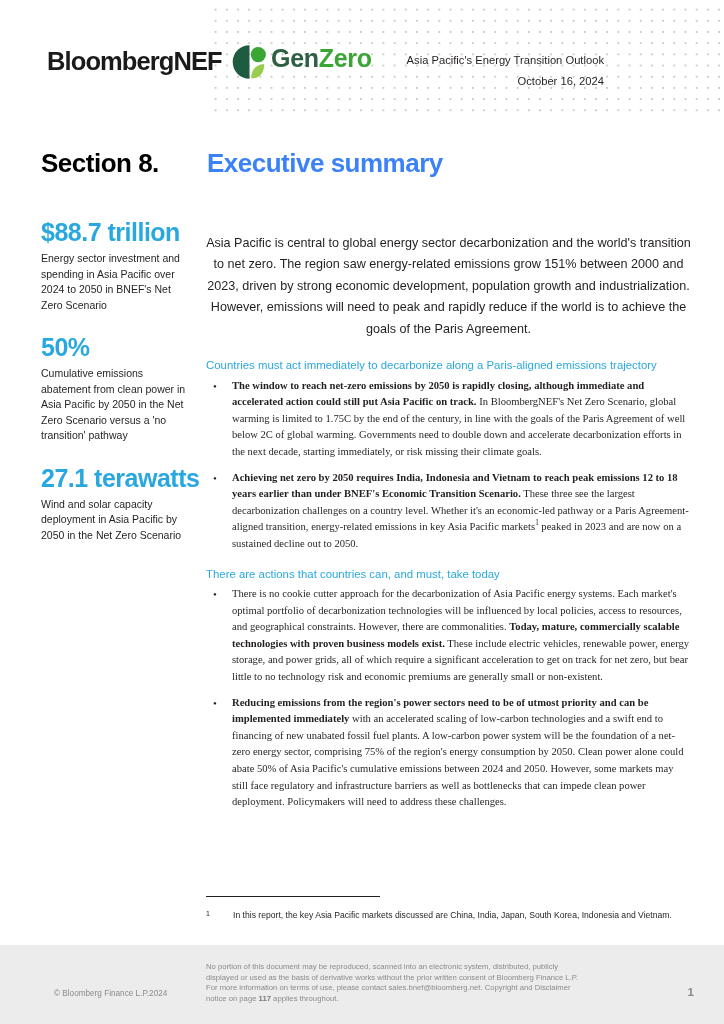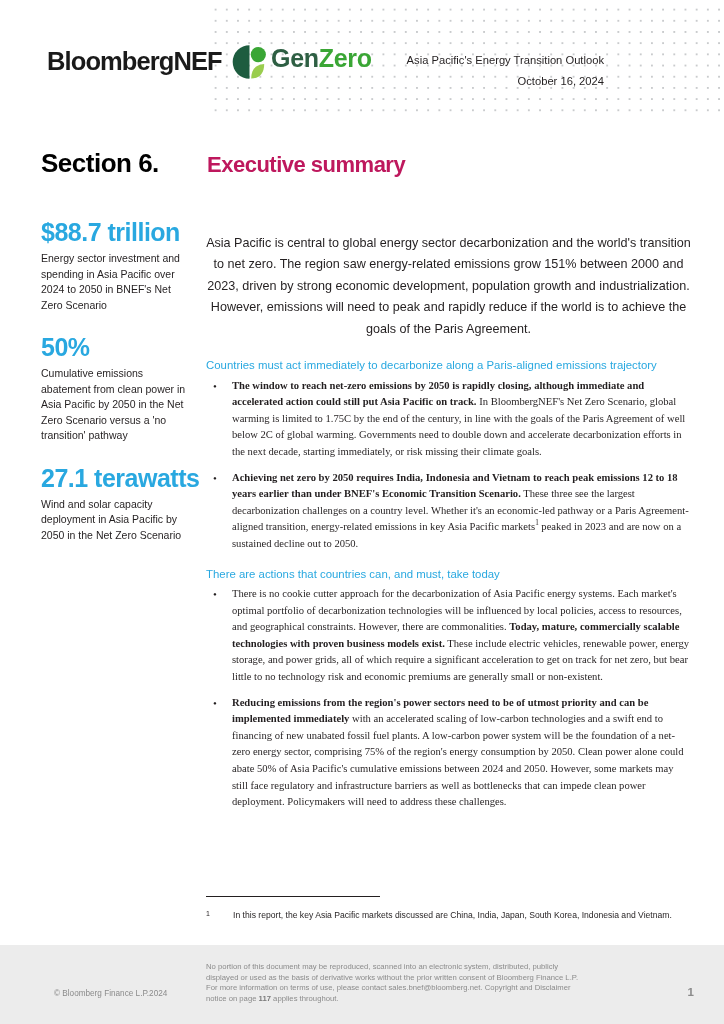--- a/index.html
+++ b/index.html
@@ -257,7 +257,7 @@
 </div>
 
 <div class="section-title-row">
-  <div class="section-label">Section 6.</div>
+  <div class="section-label">Section 8.</div>
   <div class="section-name">Executive summary</div>
 </div>
 

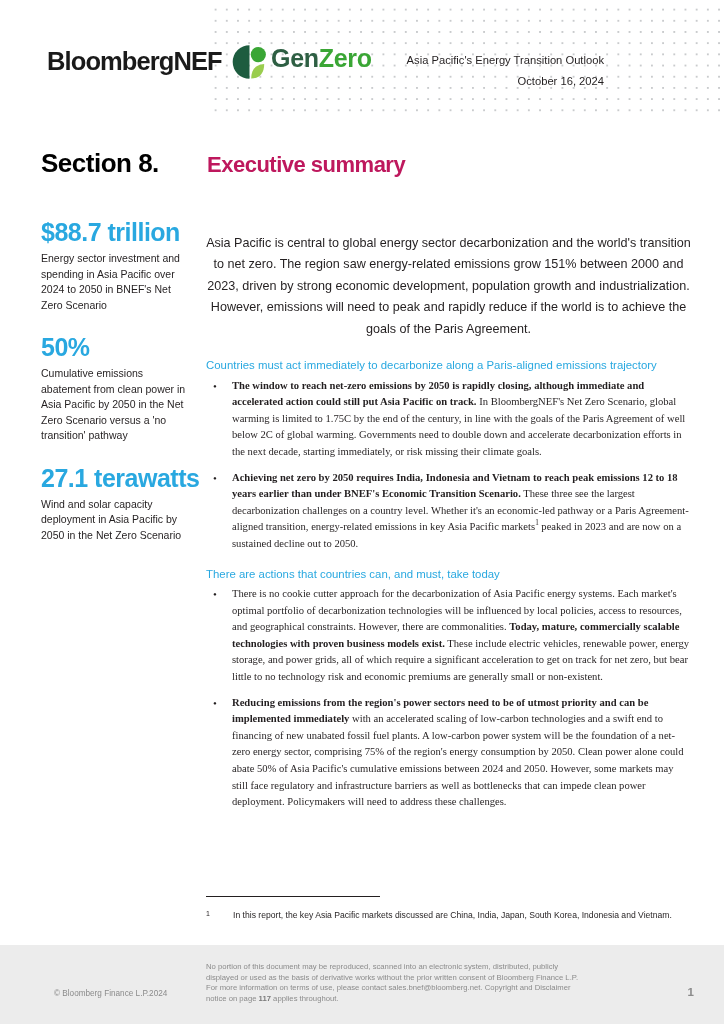--- a/index.html
+++ b/index.html
@@ -102,10 +102,10 @@
     flex: 0 0 166px;
   }
   .section-name {
-    font-size: 22px;
+    font-size: 26px;
     font-weight: bold;
     letter-spacing: -0.5px;
-    color: #be185d;
+    color: #3b82f6;
   }
 
   

